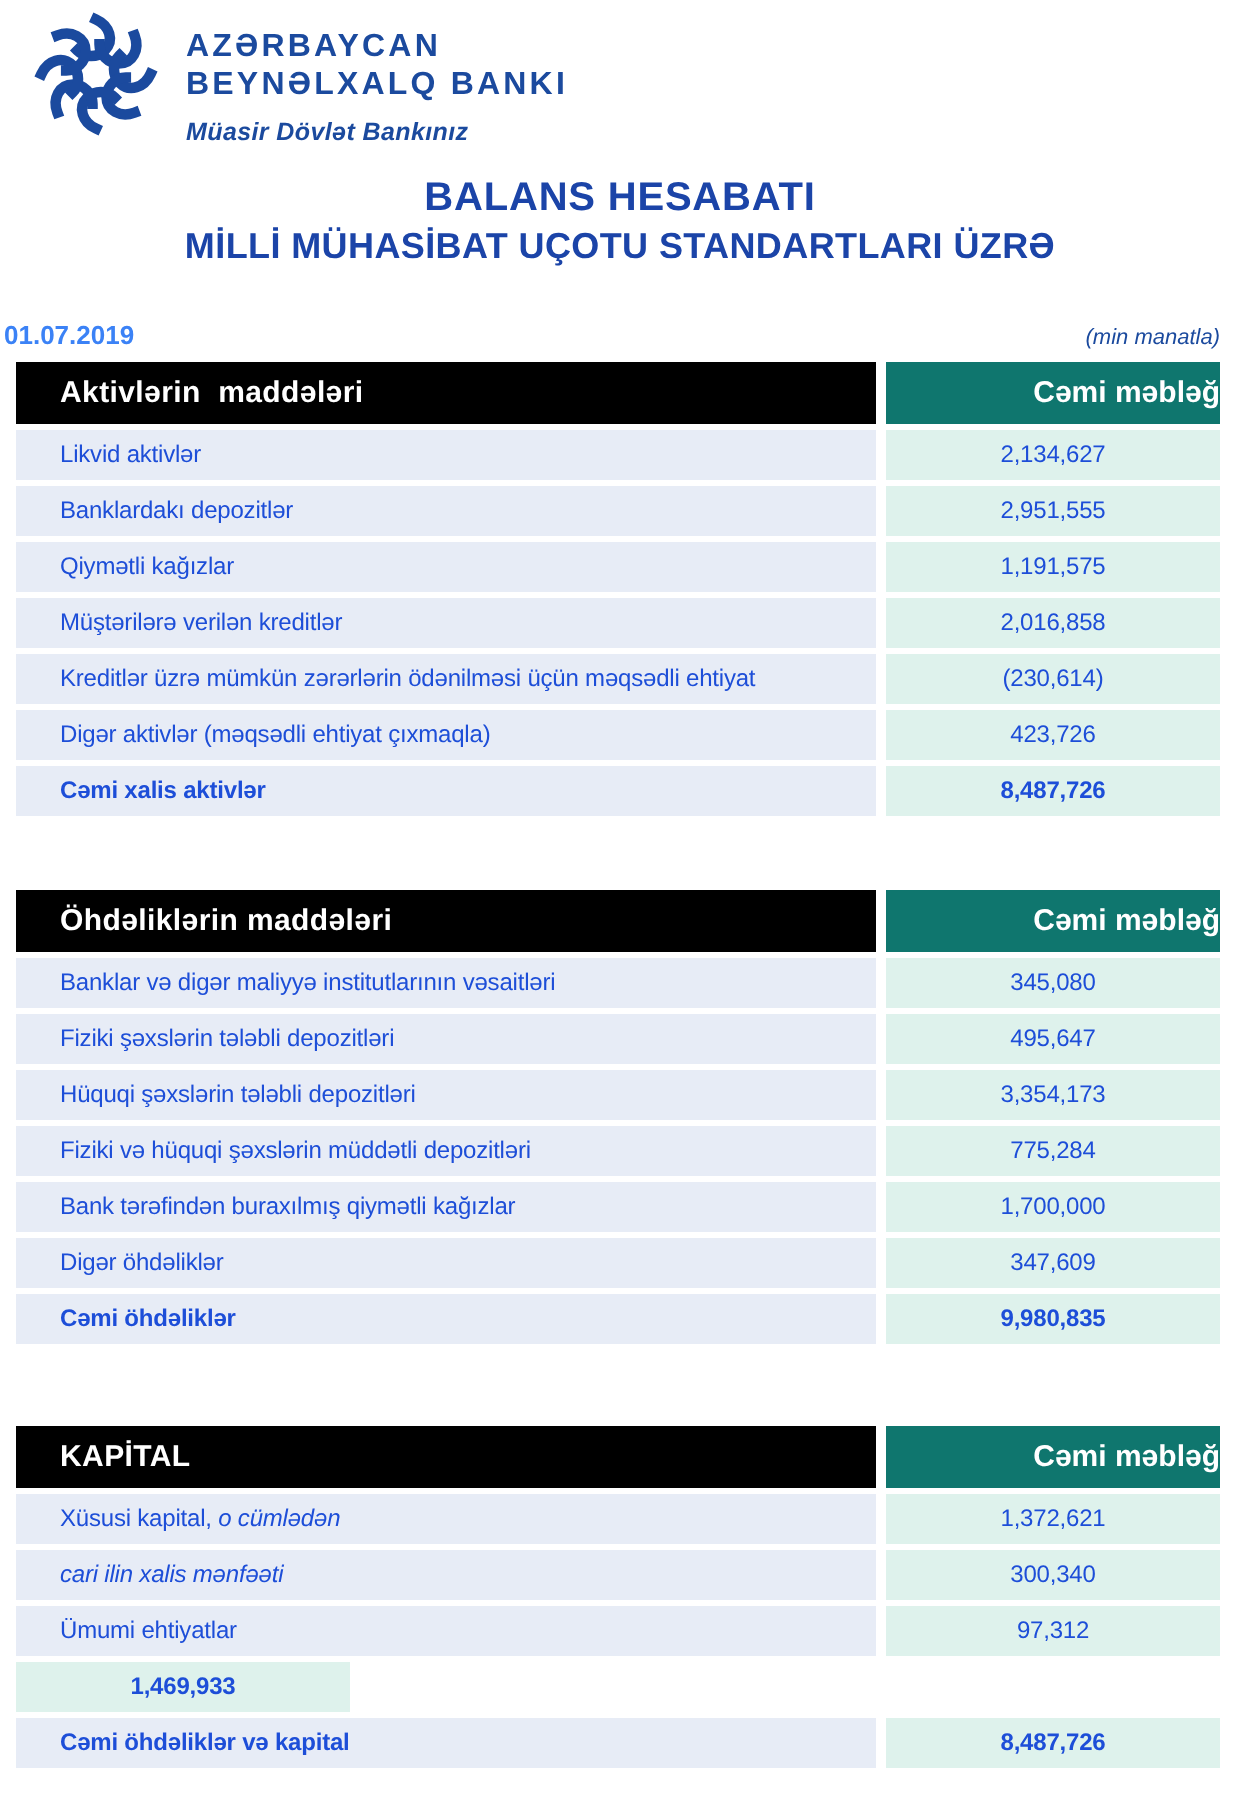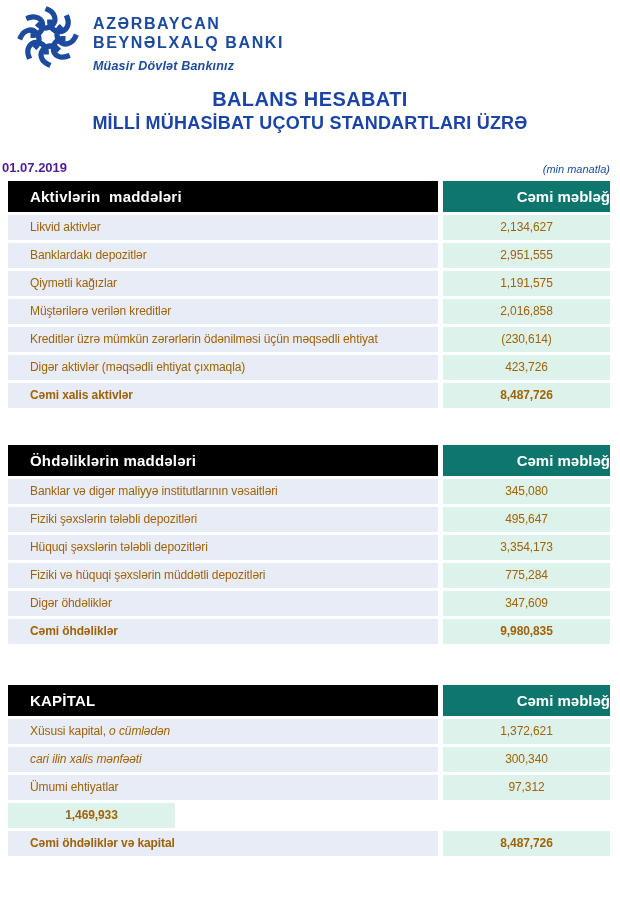--- a/index.html
+++ b/index.html
@@ -38,7 +38,7 @@
     display:flex; justify-content:space-between; align-items:flex-end;
     margin-top:26px; padding:0 10px 0 2px;
   }
-  .date { color:#4c1d95; font-weight:bold; font-size:13px; }
+  .date { color:#3b82f6; font-weight:bold; font-size:13px; }
   .note { color:#1b4a9e; font-style:italic; font-size:11px; }
   
   .table { margin:6px 10px 0 8px; }

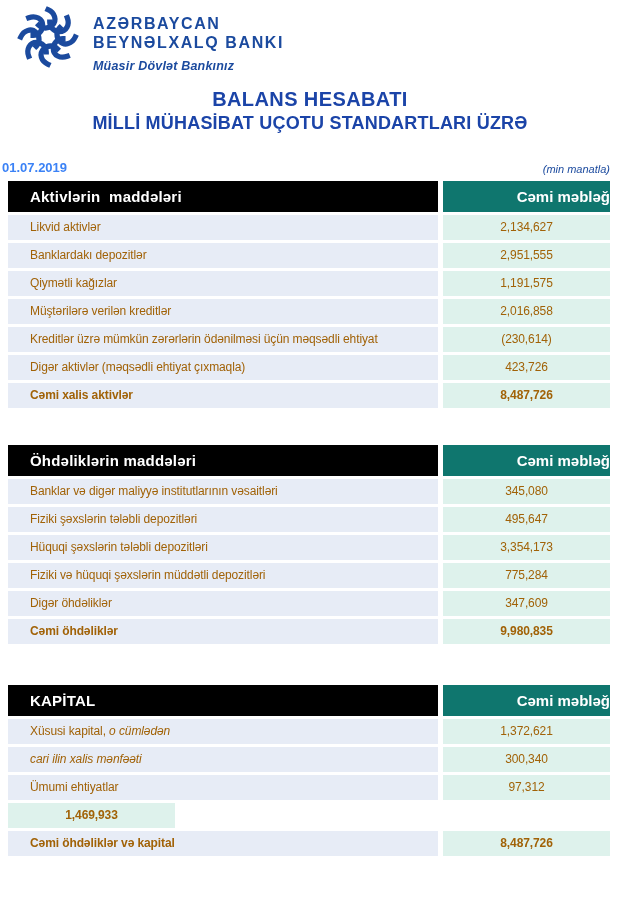--- a/index.html
+++ b/index.html
@@ -55,7 +55,7 @@
     font-size:15px; font-weight:bold; line-height:31px; text-align:right;
   }
   .row { display:flex; gap:5px; margin-top:3px; height:25px; }
-  .cell { line-height:25px; font-size:12px; color:#a16207; letter-spacing:-0.1px; }
+  .cell { line-height:25px; font-size:12px; color:#1d4ed8; letter-spacing:-0.1px; }
   .cell.label { flex:1; background:#e7ecf6; padding-left:22px; white-space:nowrap; overflow:hidden; }
   .cell.value { width:167px; flex:0 0 auto; background:#def2ec; text-align:center; }
   .row.total .cell { font-weight:bold; }

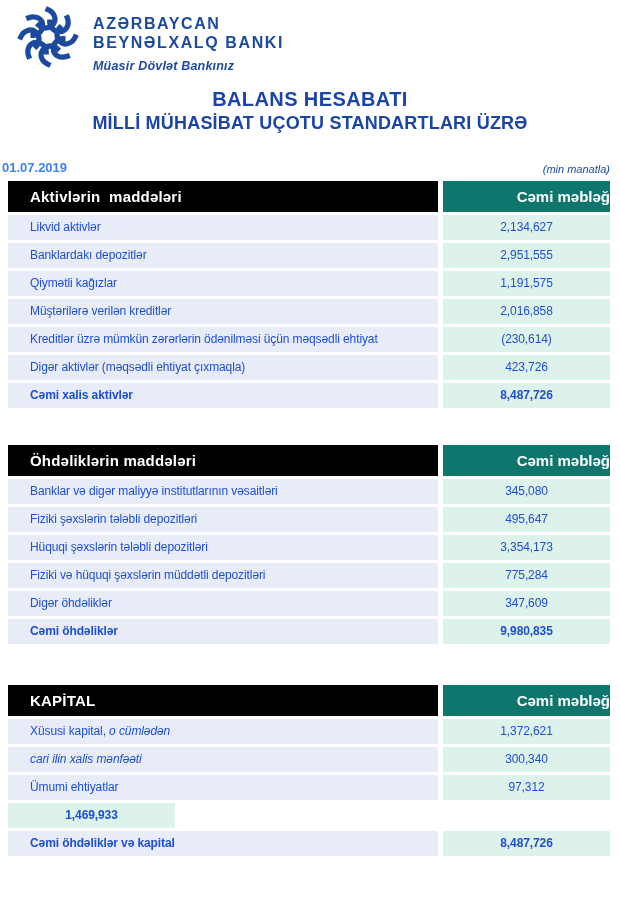--- a/index.html
+++ b/index.html
@@ -152,6 +152,10 @@
       <div class="cell value">775,284</div>
     </div>
     <div class="row">
+      <div class="cell label">Bank tərəfindən buraxılmış qiymətli kağızlar</div>
+      <div class="cell value">1,700,000</div>
+    </div>
+    <div class="row">
       <div class="cell label">Digər öhdəliklər</div>
       <div class="cell value">347,609</div>
     </div>

